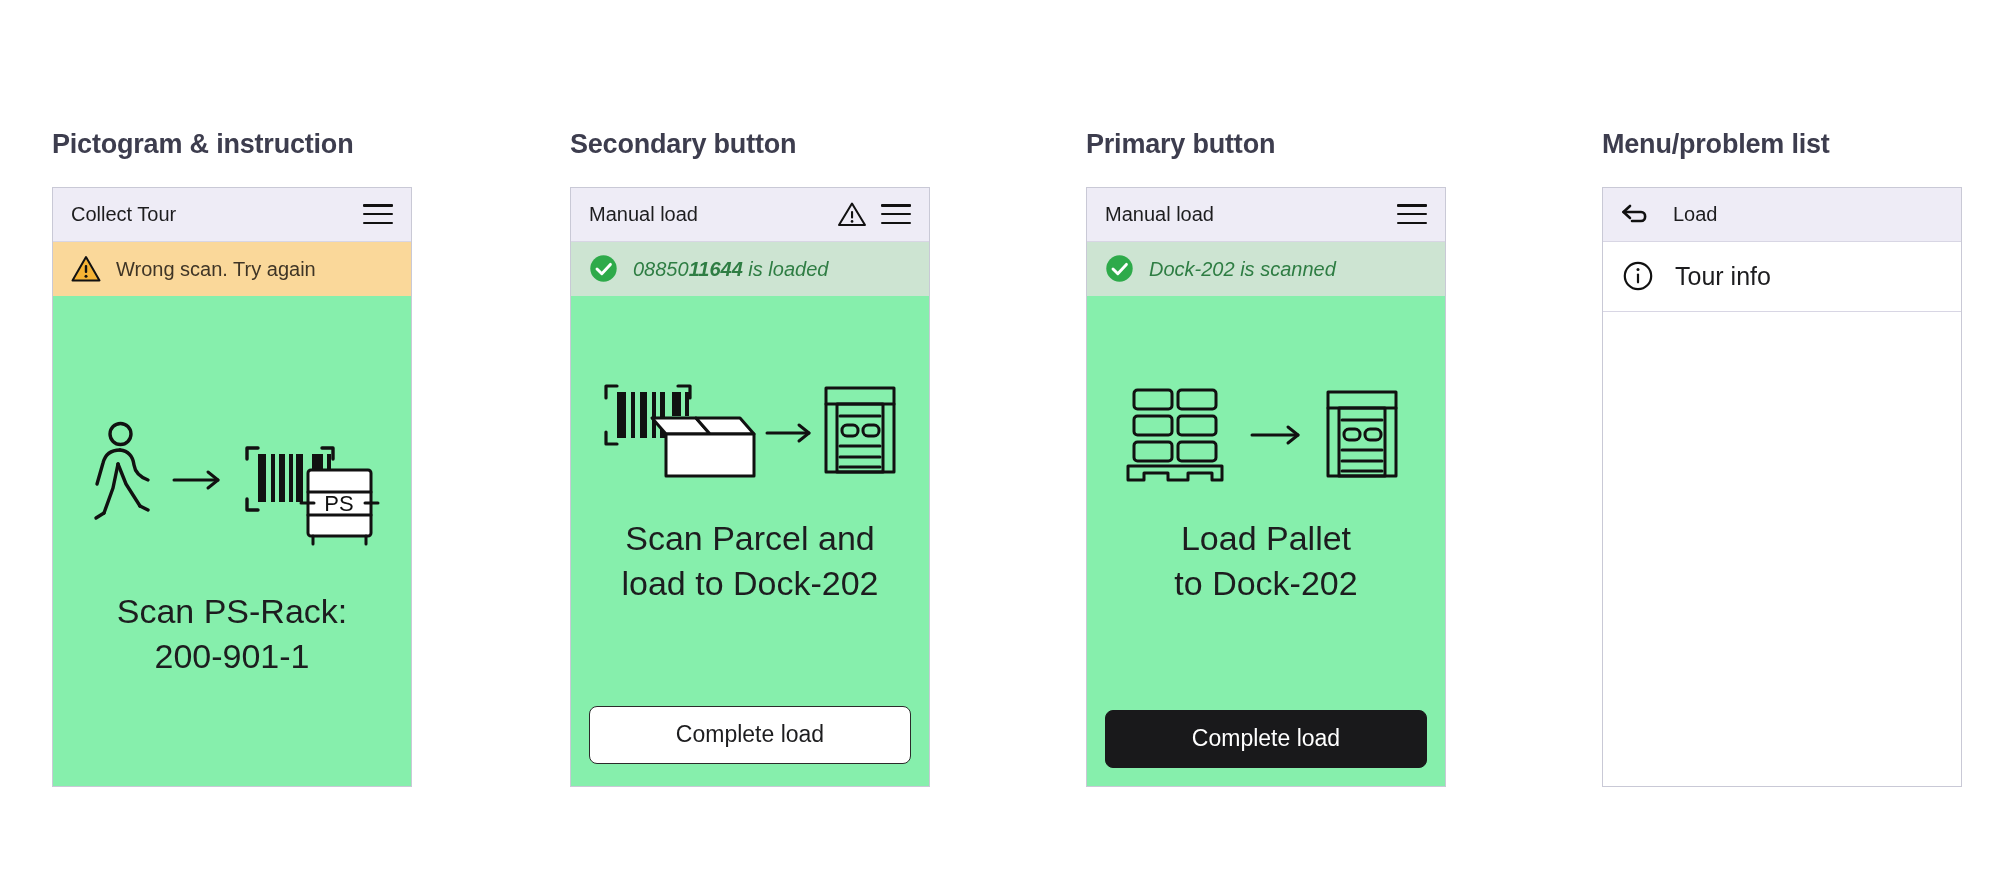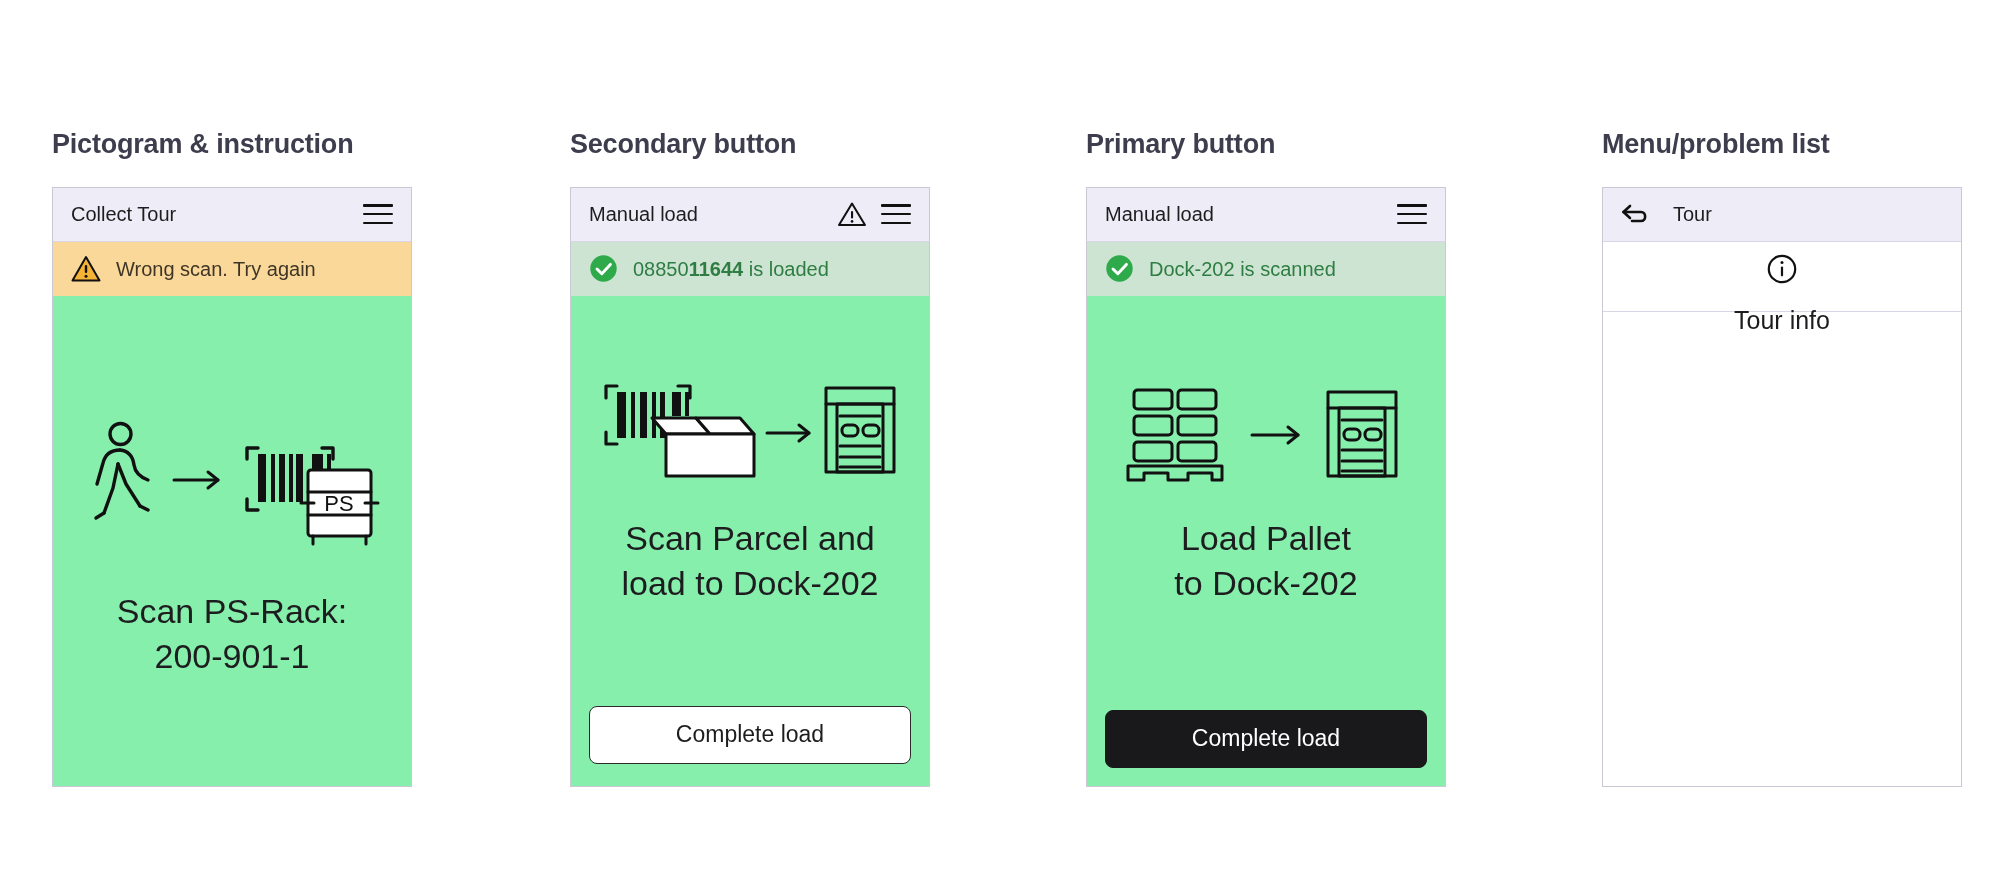--- a/index.html
+++ b/index.html
@@ -465,7 +465,7 @@
             <path d="M2.5 9 L20 9 C25.5 9 25.5 18 20 18 L11 18" fill="none" stroke="#111" stroke-width="2.6" stroke-linecap="round" stroke-linejoin="round"></path>
           </svg>
         </span>
-        <span class="title">Tour</span>
+        <span class="title">Load</span>
       </div>
 
       <div class="menu-list">

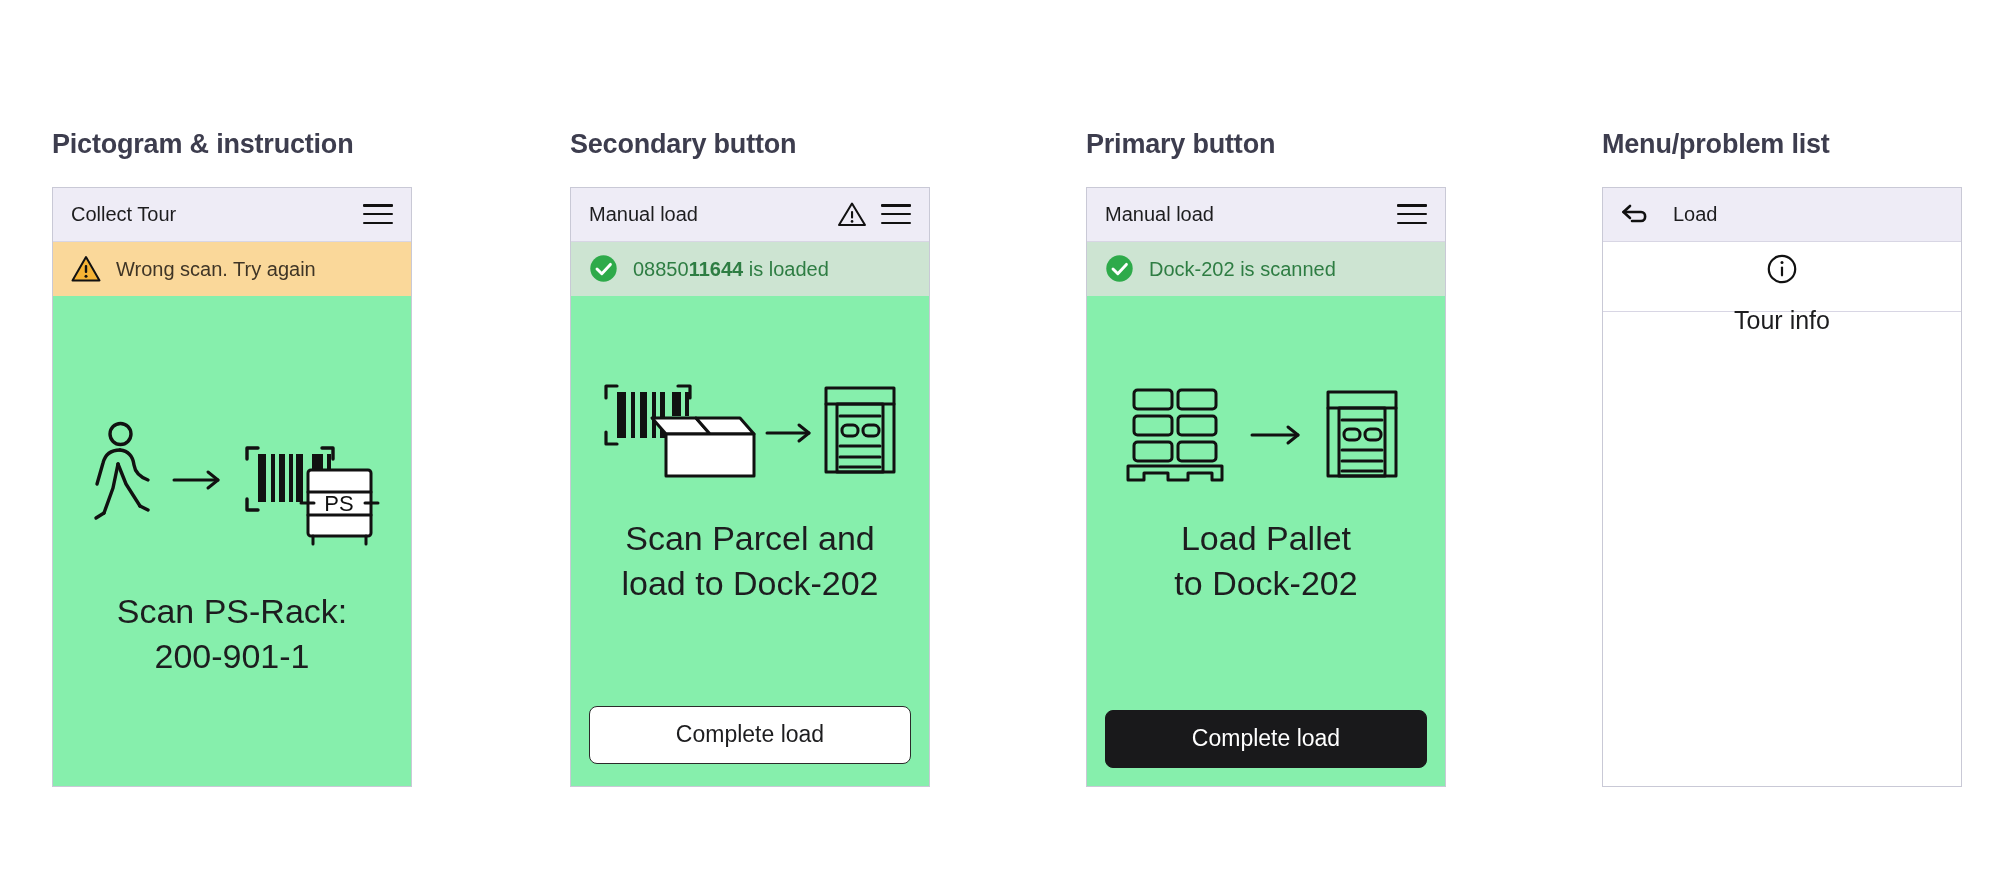--- a/index.html
+++ b/index.html
@@ -115,7 +115,7 @@
     line-height: 1.2;
   }
   .banner.warn .msg { color: #3f3526; }
-  .banner.ok   .msg { color: #2e7d43; }
+  .banner.ok   .msg { color: #2e7d43; font-style: italic; }
   .banner.ok .msg .b { font-weight: 700; }
   .ok-badge   { flex: 0 0 auto; display:block; }
 

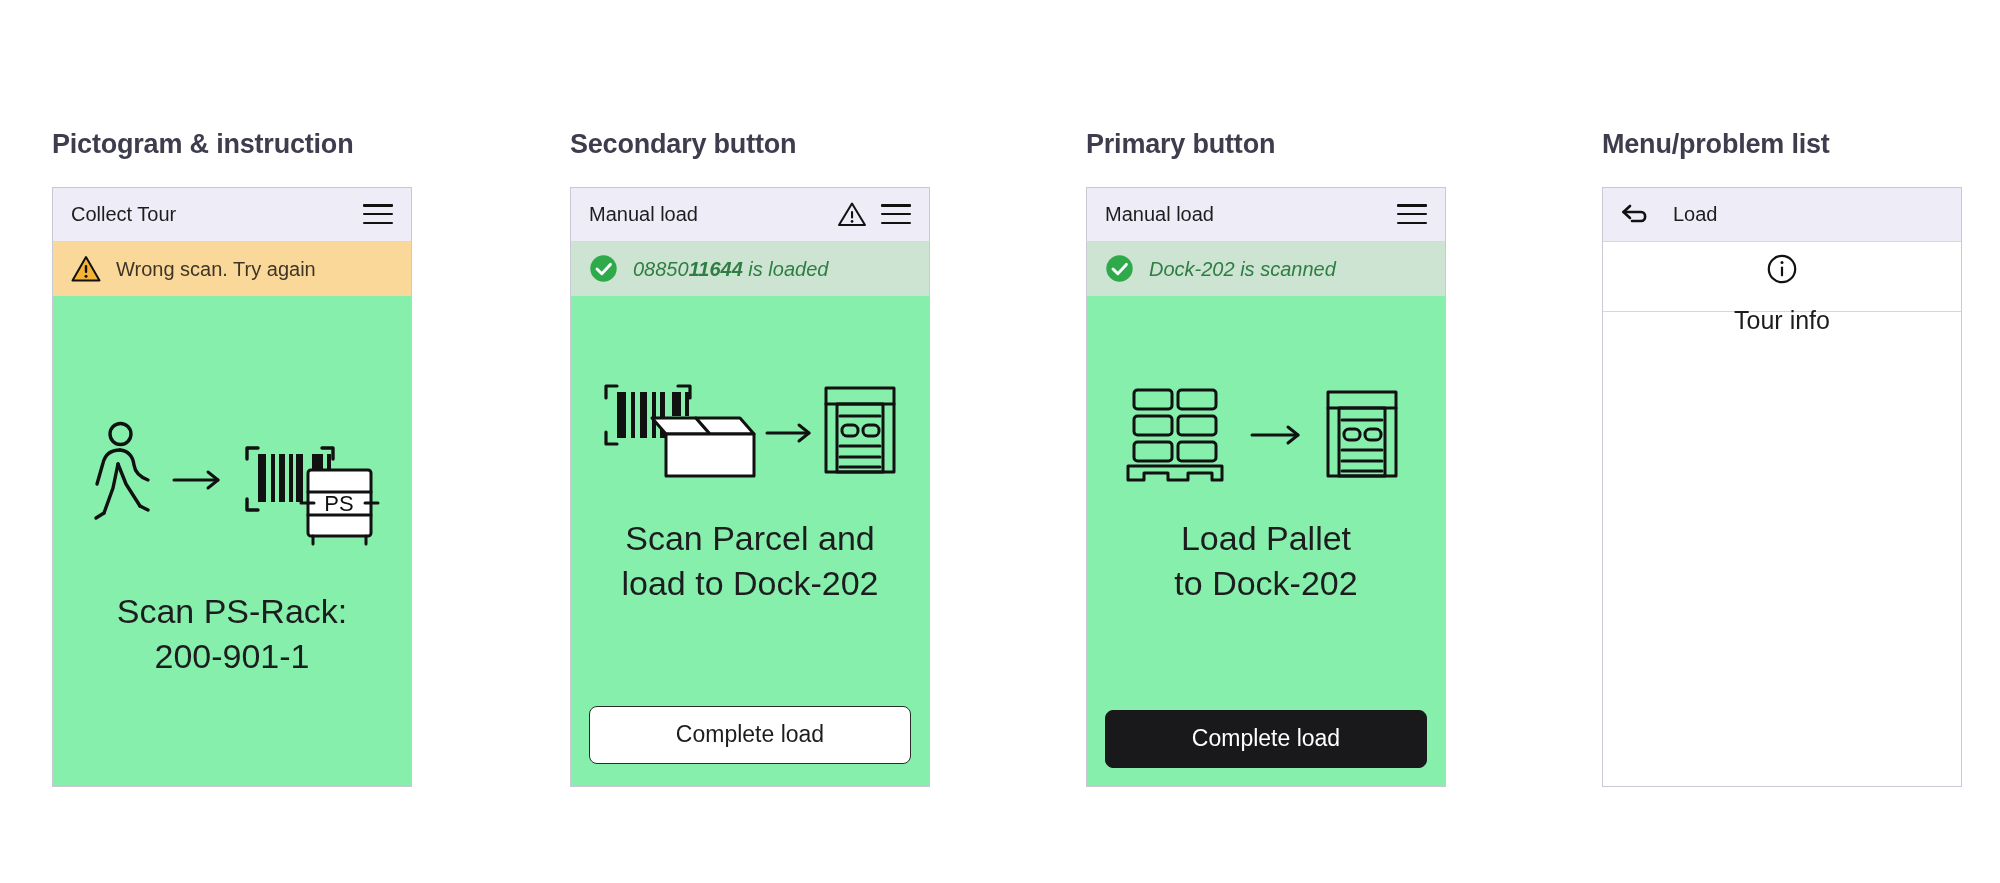--- a/index.html
+++ b/index.html
@@ -192,12 +192,11 @@
     display: flex;
     align-items: center;
     gap: 22px;
-    padding: 12px 20px;
+    padding: 4px 20px;
     height: 70px;
     box-sizing: border-box;
     border-bottom: 1px solid #d8d6e4;
     cursor: pointer;
-    flex-direction: column;
   }
   .menu-item .label {
     font-size: 25px;

